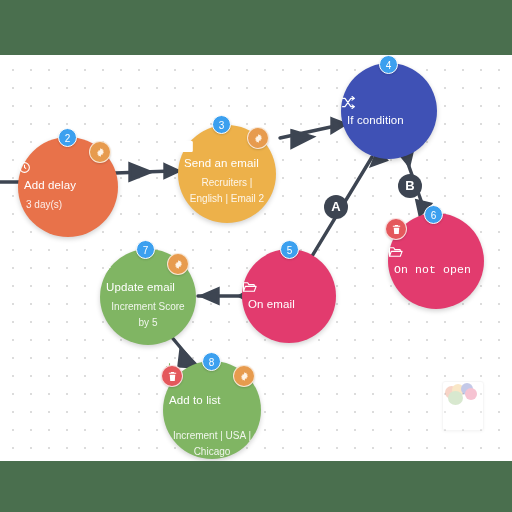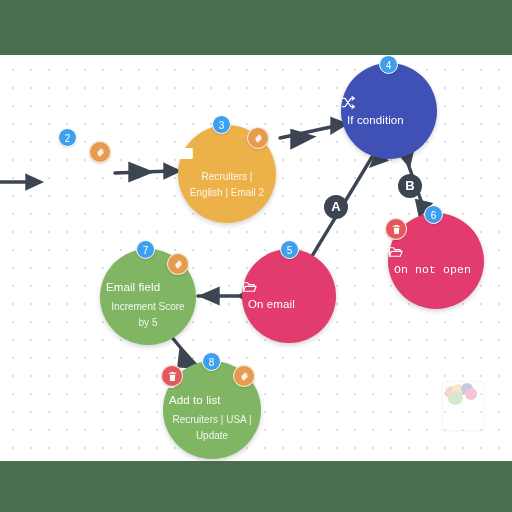--- a/index.html
+++ b/index.html
@@ -212,6 +212,7 @@
           <path d="M2 0h20a2 2 0 012 2v14a2 2 0 01-2 2H2a2 2 0 01-2-2V2a2 2 0 012-2zm10 10L2.2 2.4h19.6z"></path>
         </svg>
       </span>
+      <div class="n-title">Send an email</div>
       <div class="n-sub">Recruiters | English | Email 2</div>
     </div>
     <div class="badge" style="left:212px; top:60px;">3</div>

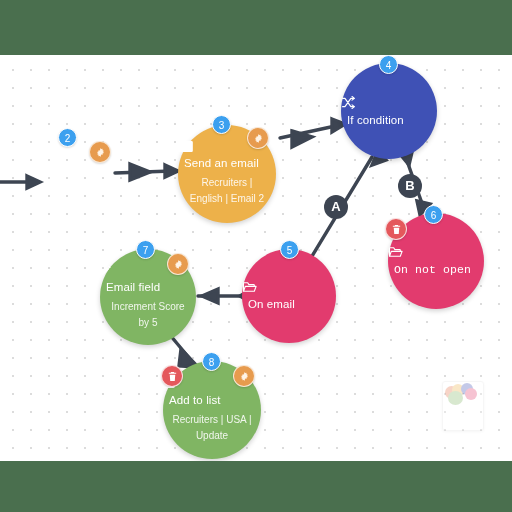--- a/index.html
+++ b/index.html
@@ -198,6 +198,16 @@
       </g>
     </svg>
 
+    <div class="node" style="left:18px; top:82px; width:100px; height:100px; background:#e8724a;">
+      <span class="n-icon">
+        <svg width="13" height="13" viewBox="0 0 24 24" fill="none" stroke="#fff" stroke-width="2">
+          <circle cx="12" cy="12" r="9"></circle>
+            <path d="M12 7v5l3 2"></path>
+        </svg>
+      </span>
+      <div class="n-title">Add delay</div>
+      <div class="n-sub">3 day(s)</div>
+    </div>
     <div class="badge" style="left:58px; top:73px;">2</div>
     <div class="gear" style="left:89px; top:86px;">
       <svg width="11" height="11" viewBox="0 0 24 24" fill="#fff5ea">

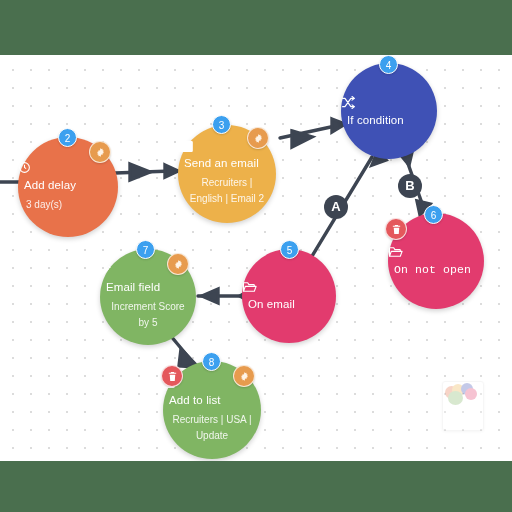--- a/index.html
+++ b/index.html
@@ -281,7 +281,7 @@
           <path d="M17.6 2.4l4 4-2 2-4-4zM14.2 5.8l4 4L7 21H3v-4z"></path>
         </svg>
       </span>
-      <div class="n-title">Email field</div>
+      <div class="n-title">Update email</div>
       <div class="n-sub">Increment Score by 5</div>
     </div>
     <div class="badge" style="left:136px; top:185px;">7</div>

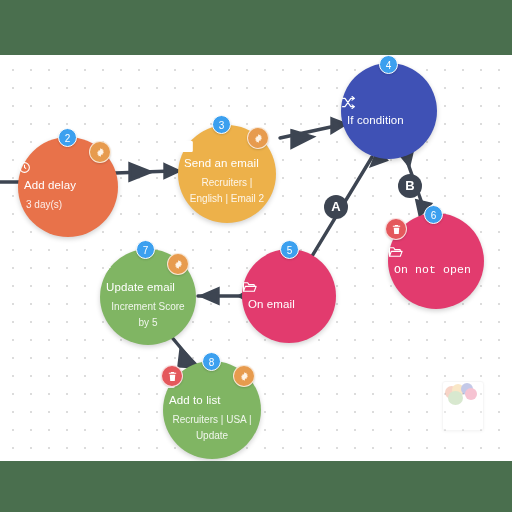--- a/index.html
+++ b/index.html
@@ -292,7 +292,7 @@
       </svg>
     </div>
 
-    <div class="node" style="left:163px; top:306px; width:98px; height:98px; background:#80b563;">
+    <div class="node" style="left:163px; top:306px; width:98px; height:98px; background:#80b563;gap:16px;">
       <span class="n-icon">
         <svg width="13" height="13" viewBox="0 0 24 24" fill="#fff">
           <rect x="2" y="2" width="20" height="20" rx="3"></rect>

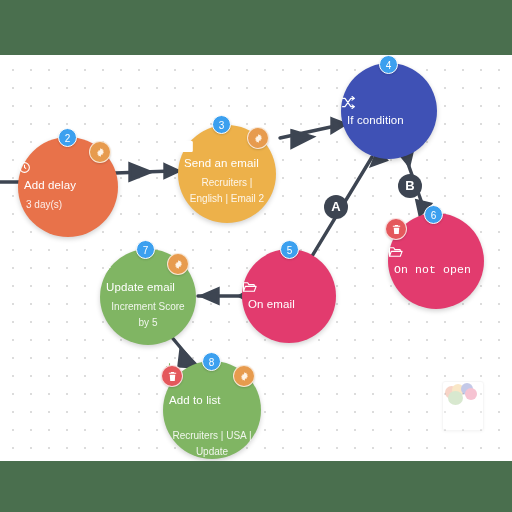--- a/index.html
+++ b/index.html
@@ -300,7 +300,7 @@
         </svg>
       </span>
       <div class="n-title">Add to list</div>
-      <div class="n-sub">Recruiters | USA | Update</div>
+      <div class="n-sub">Increment | USA | Chicago</div>
     </div>
     <div class="badge" style="left:202px; top:297px;">8</div>
     <div class="trash" style="left:161px; top:310px;">

